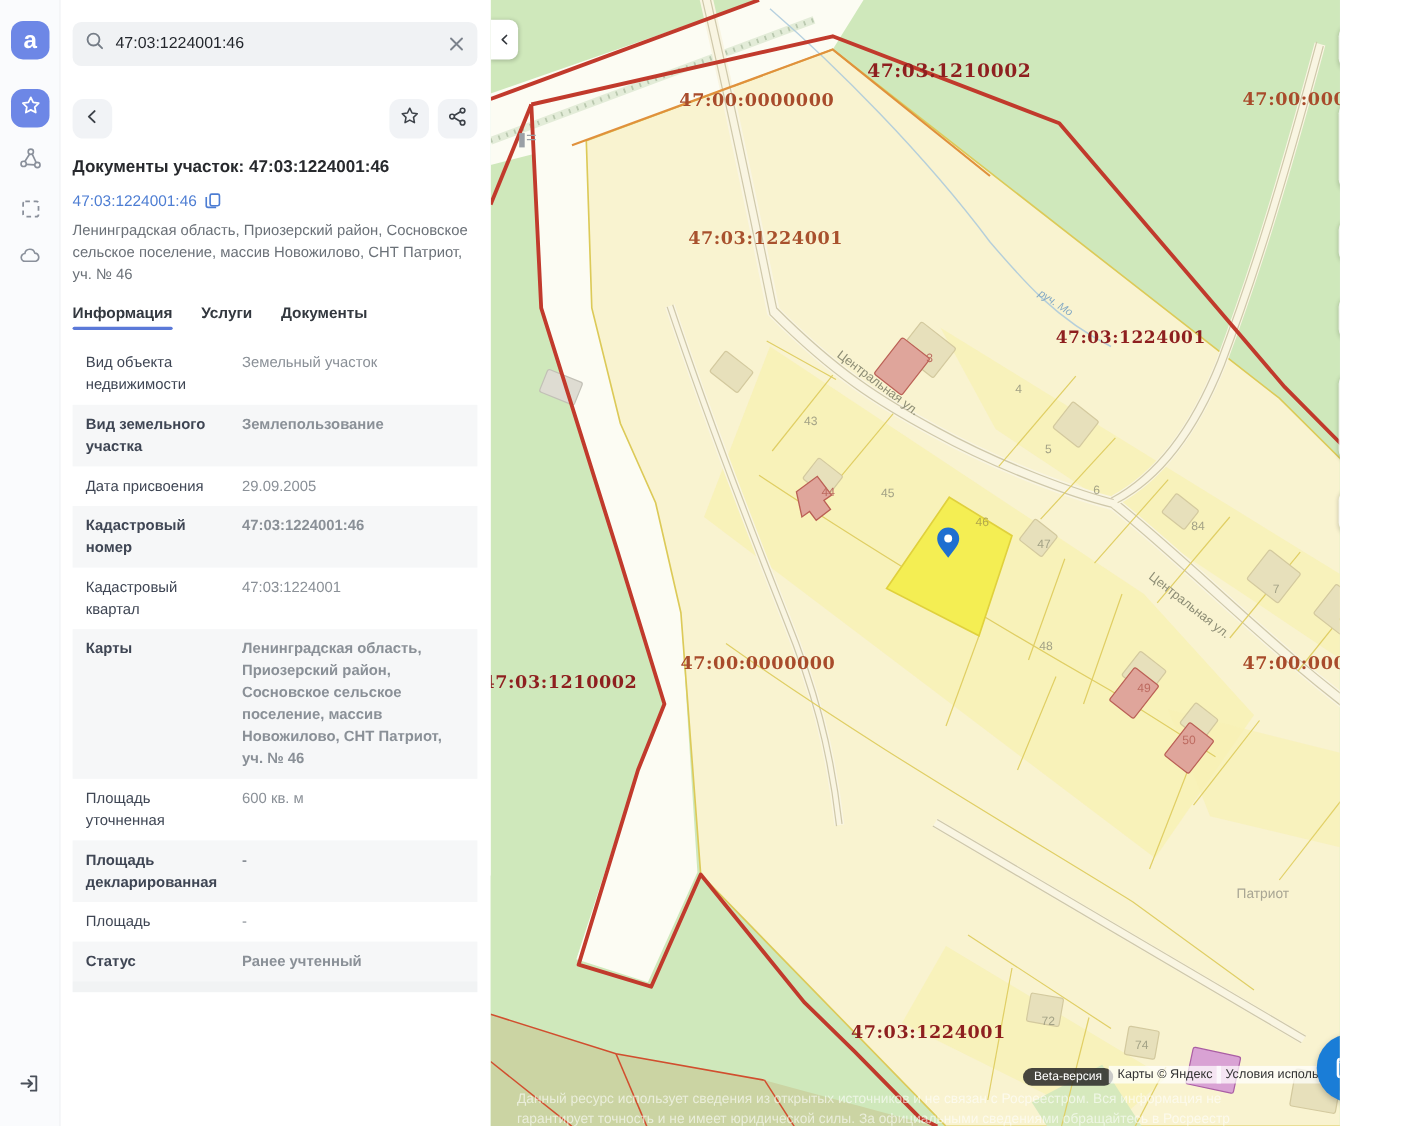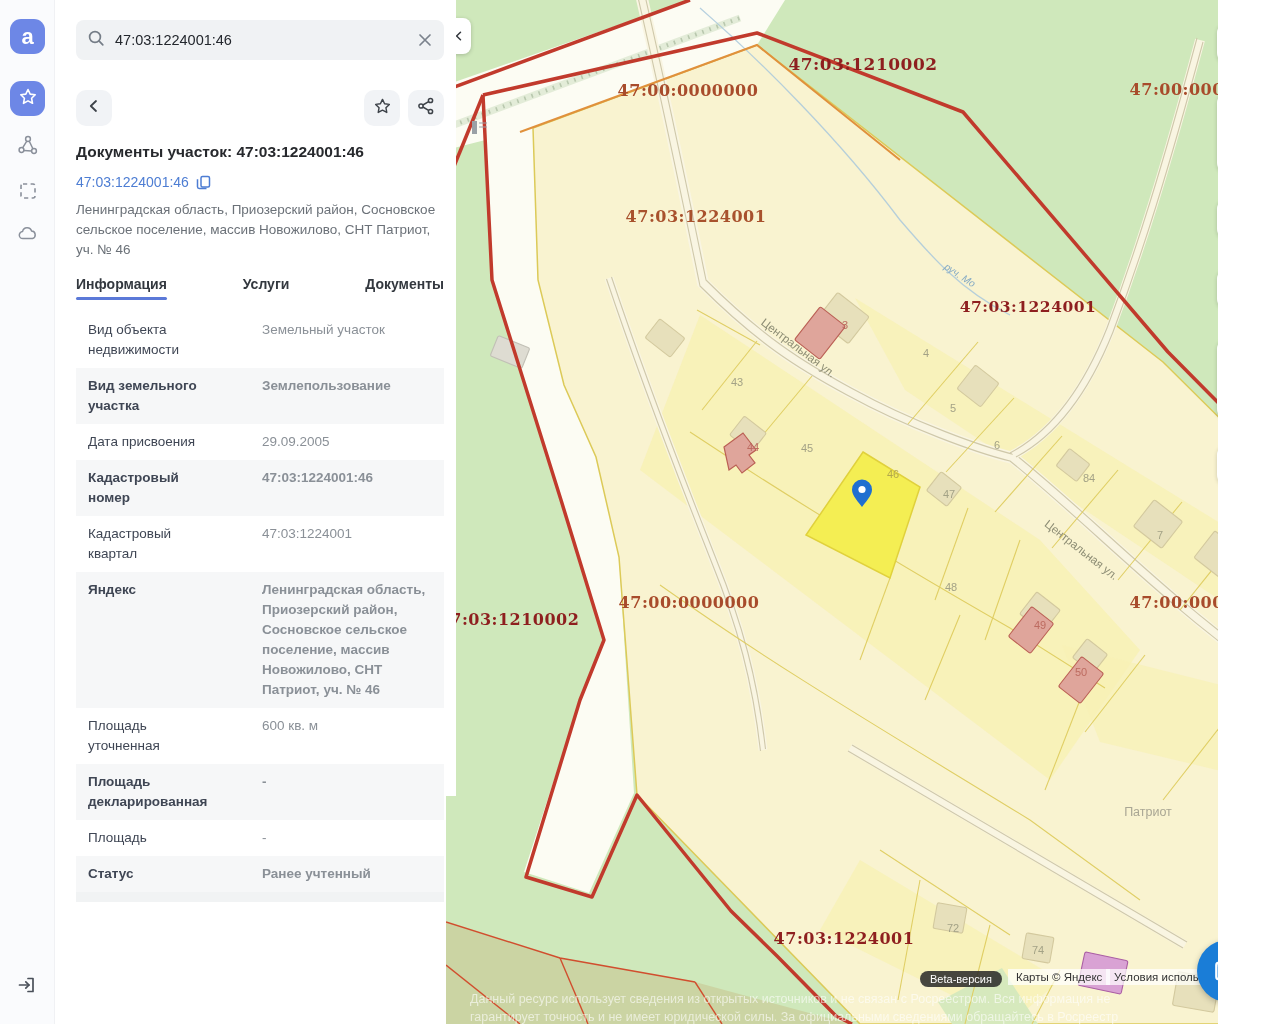--- a/index.html
+++ b/index.html
@@ -22,7 +22,7 @@
     display:flex; align-items:center; justify-content:center; color:#4a505a; cursor:pointer; }
 
   
-  .panel { position:absolute; left:65px; top:0; width:391px; height:796px;
+  .panel { position:absolute; left:55px; top:0; width:391px; height:796px;
     background:#fff; z-index:25; }
   .search-bar { margin:20px 12px 0 11px; height:40px; background:#f0f2f4; border-radius:8px;
     display:flex; align-items:center; padding:0 12px; }

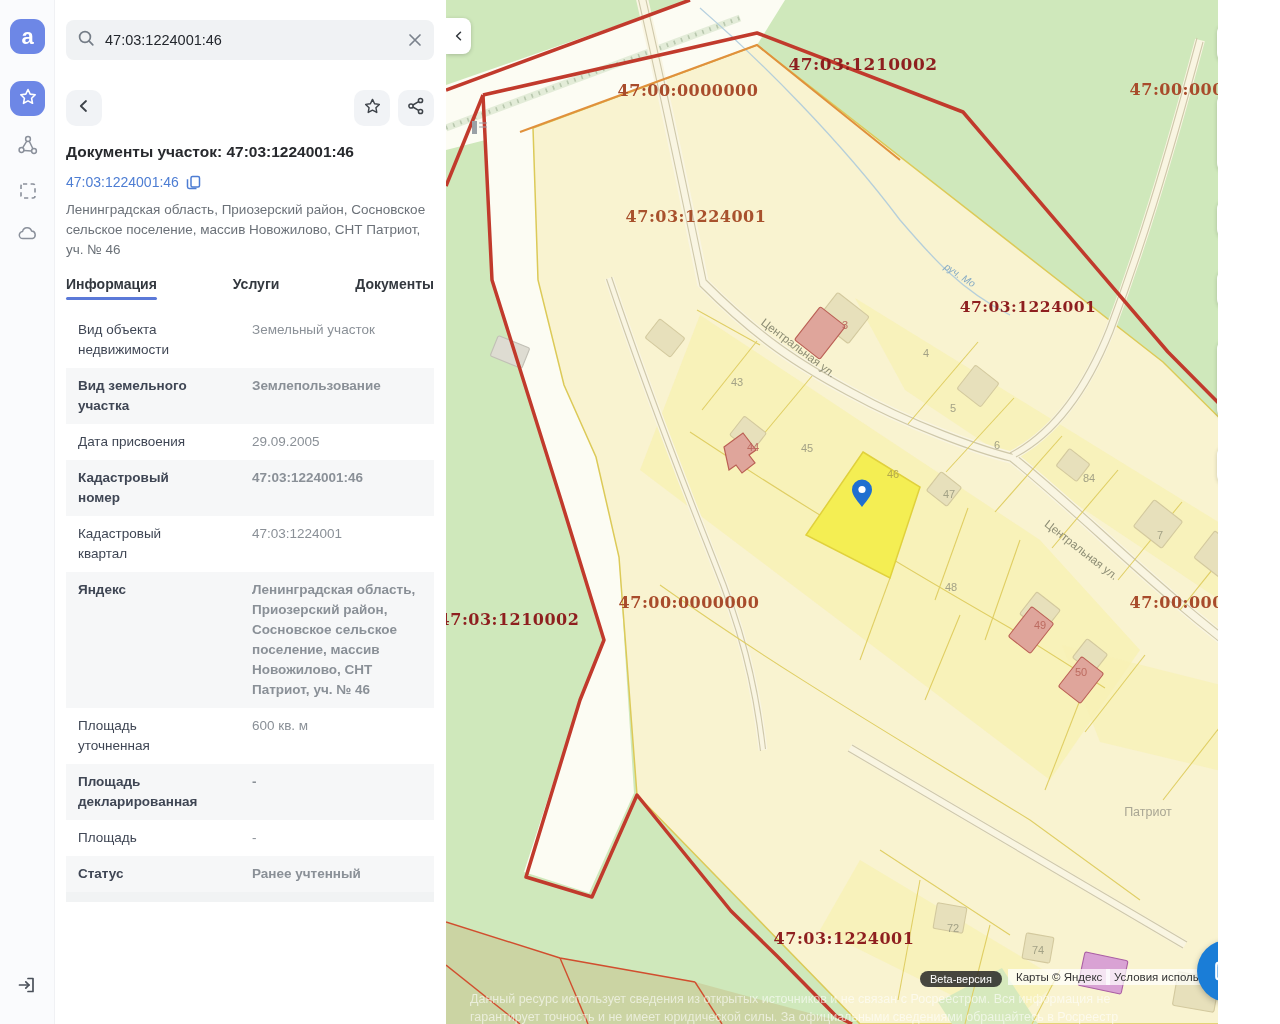--- a/index.html
+++ b/index.html
@@ -39,7 +39,7 @@
   .obj-link { font-size:14px; color:#4d7dd3; text-decoration:none; cursor:pointer; }
   .copy-ic { color:#4d7dd3; display:flex; cursor:pointer; }
   .obj-addr { margin:10px 14px 0 11px; font-size:13.5px; line-height:20px; color:#6b7178; width:366px; }
-  .tabs { margin:16px 12px 0 11px; display:flex; gap:26px;justify-content:space-between; }
+  .tabs { margin:16px 12px 0 11px; display:flex; gap:26px; }
   .tab { font-size:14px; font-weight:bold; color:#33383f; padding-bottom:8px;
     cursor:pointer; position:relative; }
   .tab.active::after { content:""; position:absolute; left:0; right:0; bottom:0;

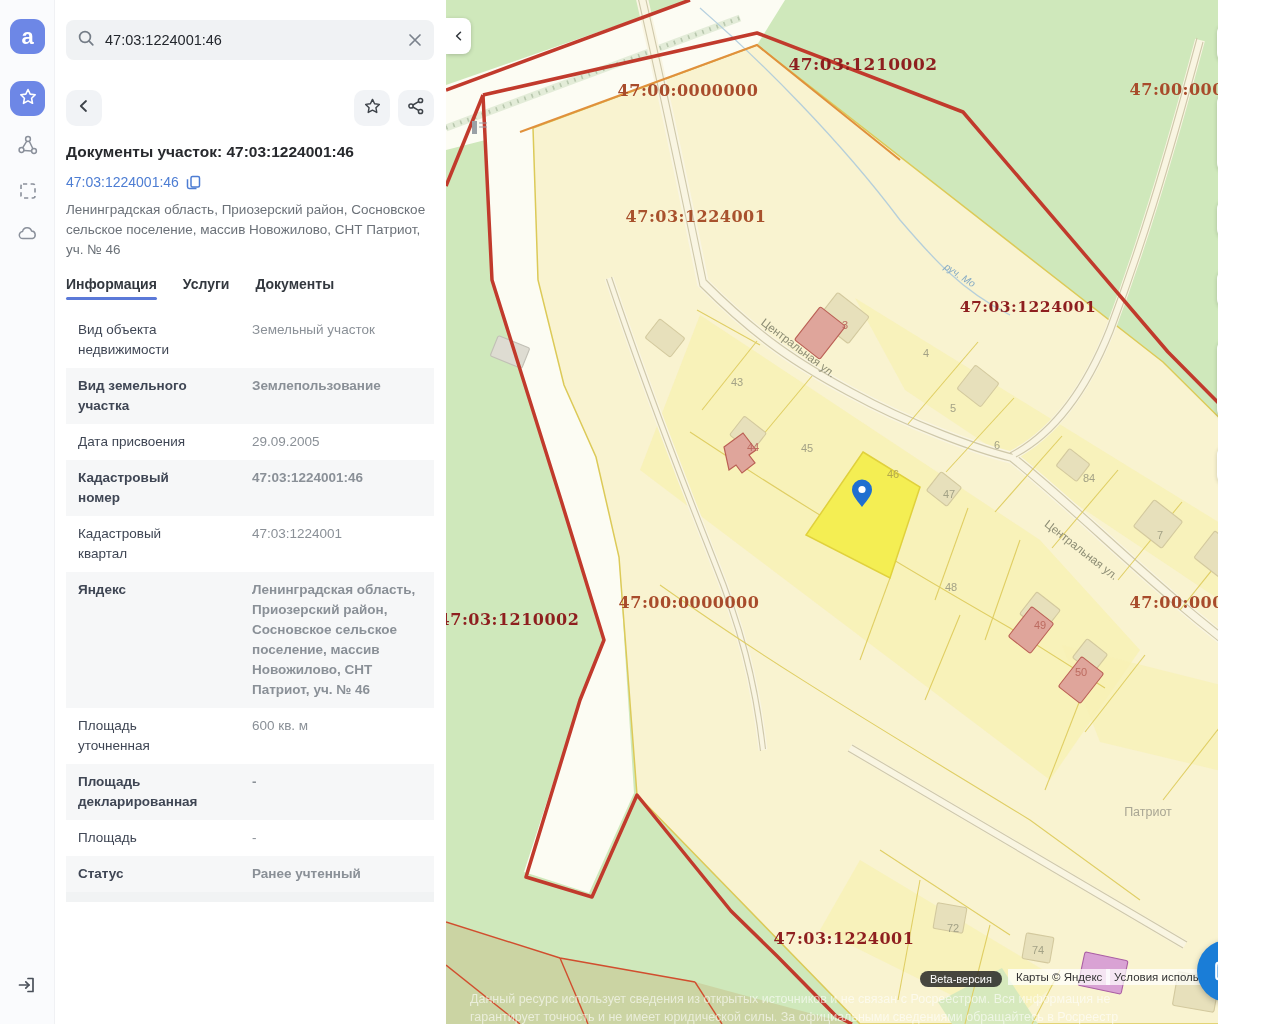--- a/index.html
+++ b/index.html
@@ -45,7 +45,7 @@
   .tab.active::after { content:""; position:absolute; left:0; right:0; bottom:0;
     height:3px; border-radius:2px; background:#5b79d8; }
   .info-table { margin:12px 12px 0 11px; }
-  .row { display:flex; padding:8px 12px;gap:32px; }
+  .row { display:flex; padding:8px 12px; }
   .row.alt { background:#f6f7f8;font-weight:bold; }
   .row .lbl { width:130px; min-width:130px; font-size:13.5px; line-height:20px; color:#3f4654; }
   .row .val { margin-left:12px; font-size:13.5px; line-height:20px; color:#8a9097; }

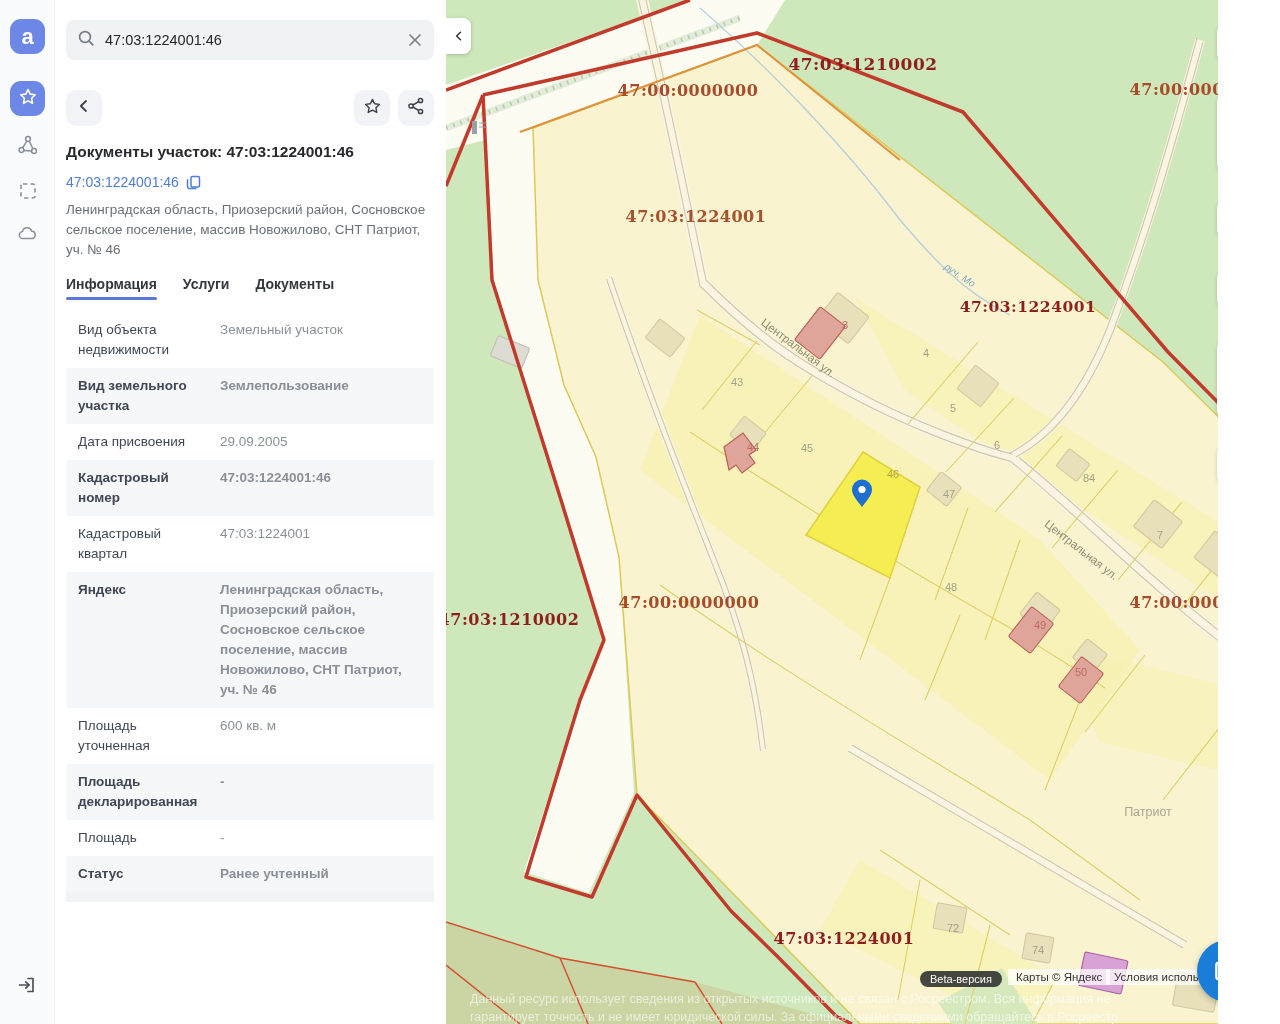--- a/index.html
+++ b/index.html
@@ -220,7 +220,7 @@
         <div class="val">47:03:1224001</div>
       </div>
       <div class="row alt">
-        <div class="lbl">Яндекс</div>
+        <div class="lbl">Карты</div>
         <div class="val">Ленинградская область, Приозерский район, Сосновское сельское поселение, массив Новожилово, СНТ Патриот, уч. № 46</div>
       </div>
       <div class="row">

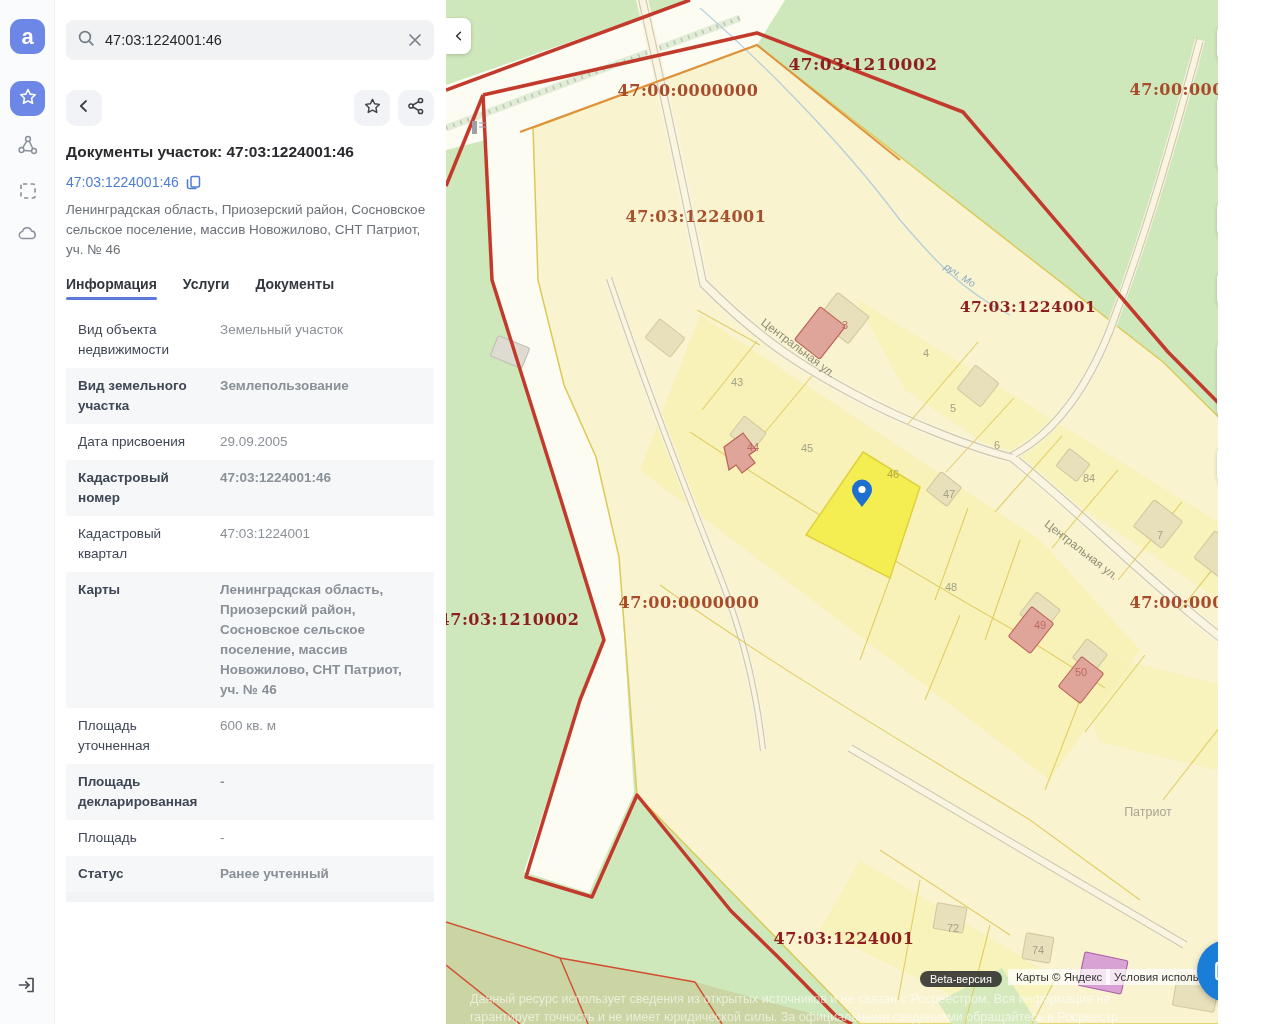--- a/index.html
+++ b/index.html
@@ -471,7 +471,7 @@
       </div>
     </div>
 
-  <div class="attr beta-pill" style="position: absolute; left: 474px; top: 971px;">Beta-версия</div>
+  <div class="attr beta-pill" style="position: absolute; left: 484px; top: 971px;">Beta-версия</div>
   <div class="attr ymaps" style="position: absolute; left: 562px; top: 969px;">Карты © Яндекс</div>
   <div class="attr terms" style="position: absolute; left: 660px; top: 969px;">Условия использования</div>
   <div class="watermark">

